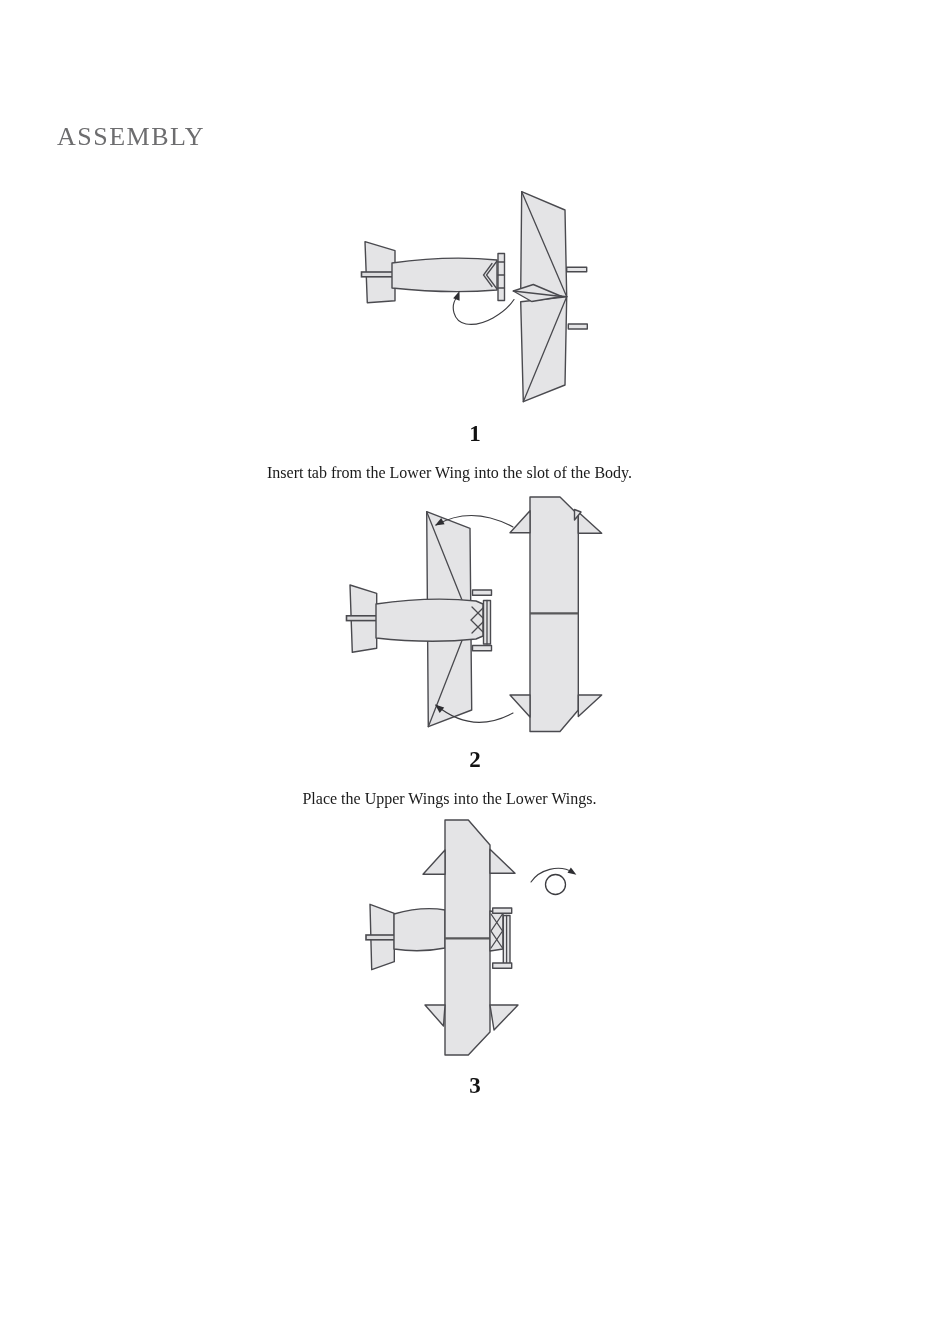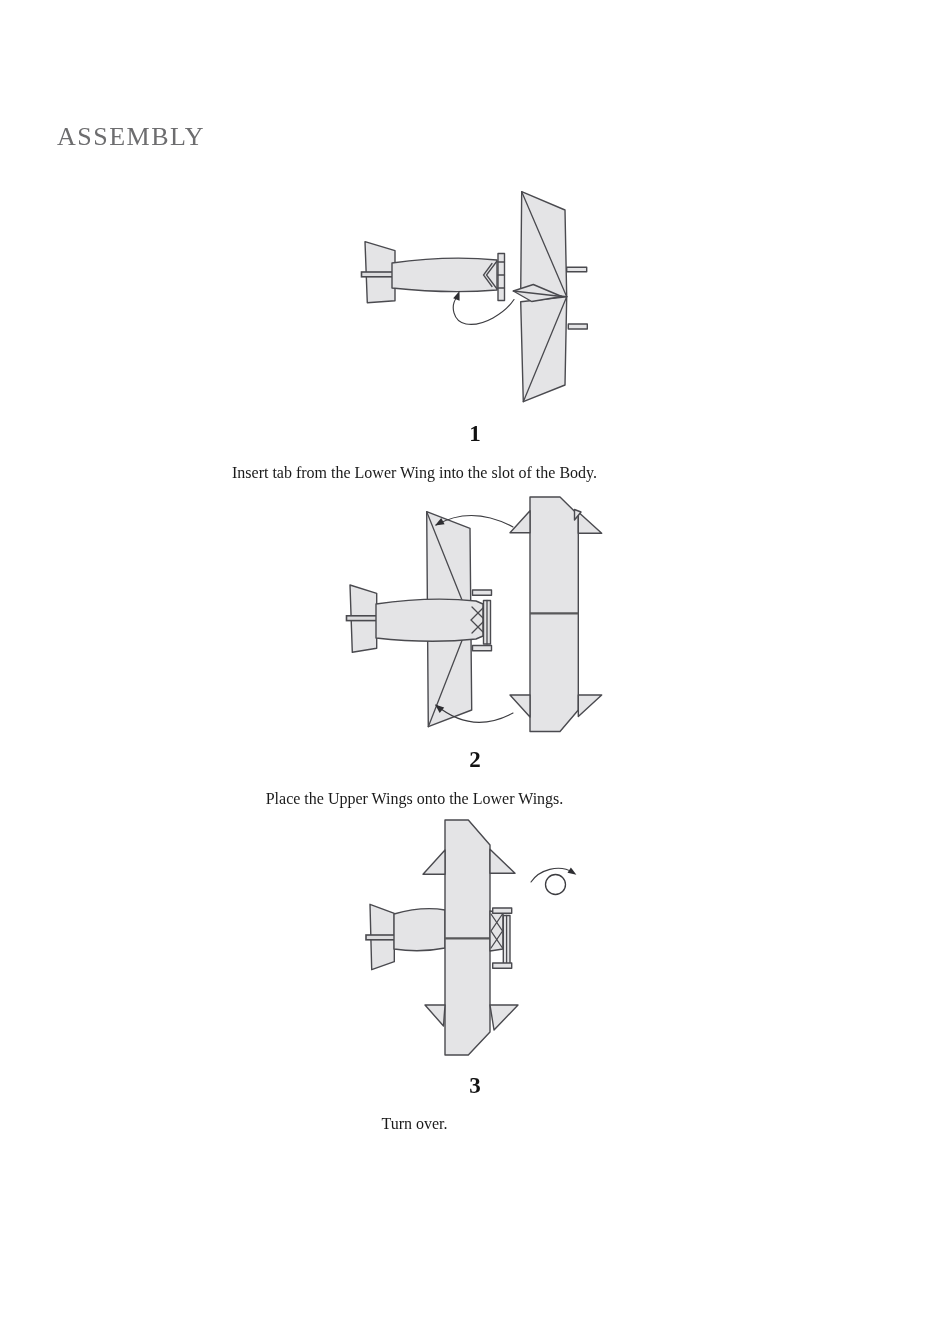--- a/index.html
+++ b/index.html
@@ -19,7 +19,7 @@
   }
   .step-caption{
     position:absolute;left:0;width:829px;text-align:center;
-    font-size:16px;color:#1a1a1a;line-height:22px;
+    font-size:16px;color:#1a1a1a;line-height:22px;padding-left:35px;
   }
   #num1{top:419px;} #cap1{top:462px;}
   #num2{top:745px;} #cap2{top:788px;}

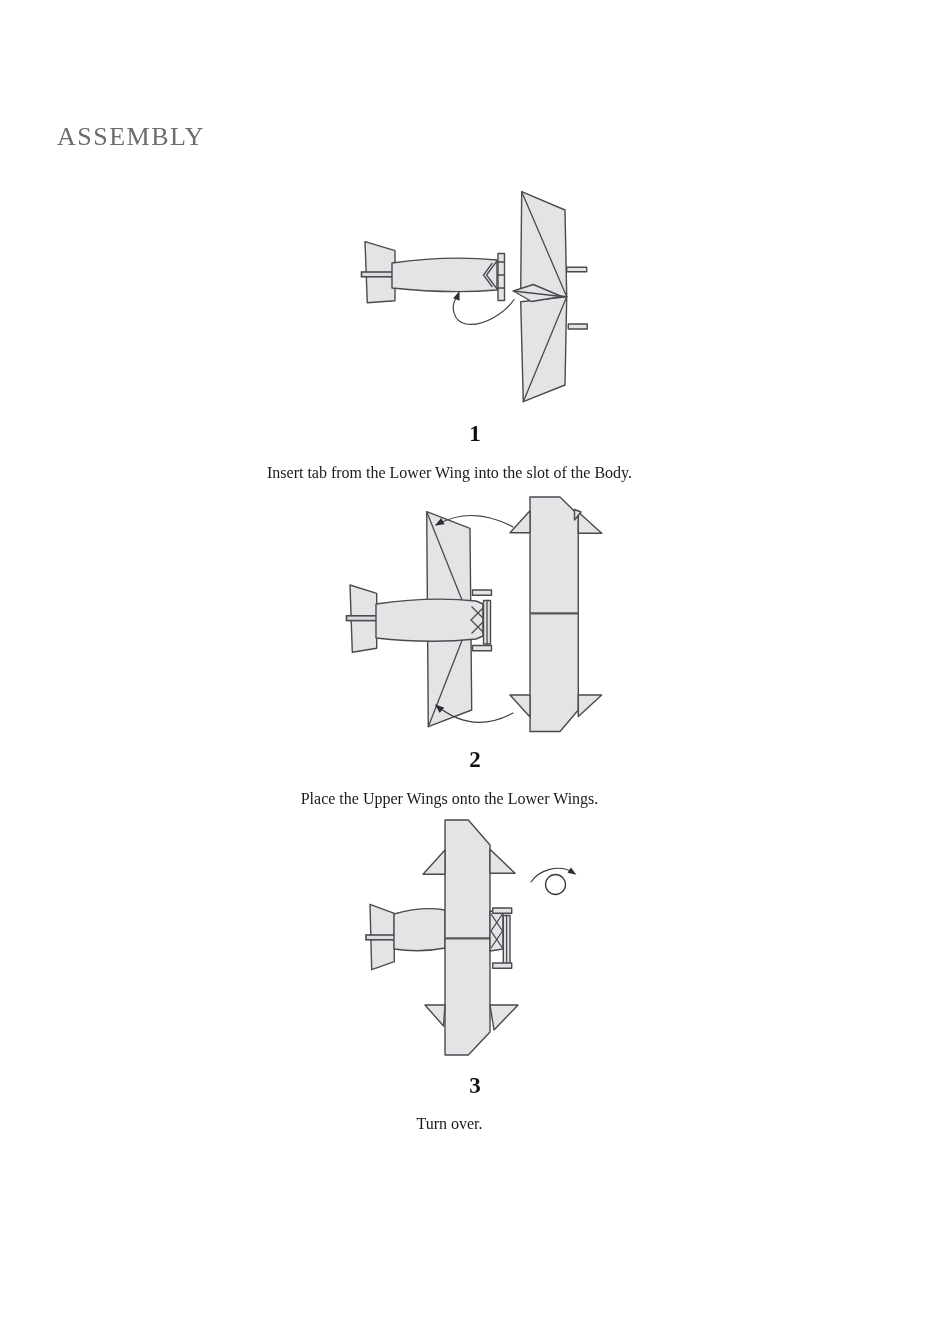--- a/index.html
+++ b/index.html
@@ -108,7 +108,7 @@
   </svg>
 
   <div class="step-number" id="num2">2</div>
-  <div class="step-caption" id="cap2">Place the Upper Wings onto the Lower Wings.</div>
+  <div class="step-caption" id="cap2">Place the Upper Wings into the Lower Wings.</div>
 
   <svg id="svg3" width="250" height="250" viewBox="360 815 250 250">
     <g>

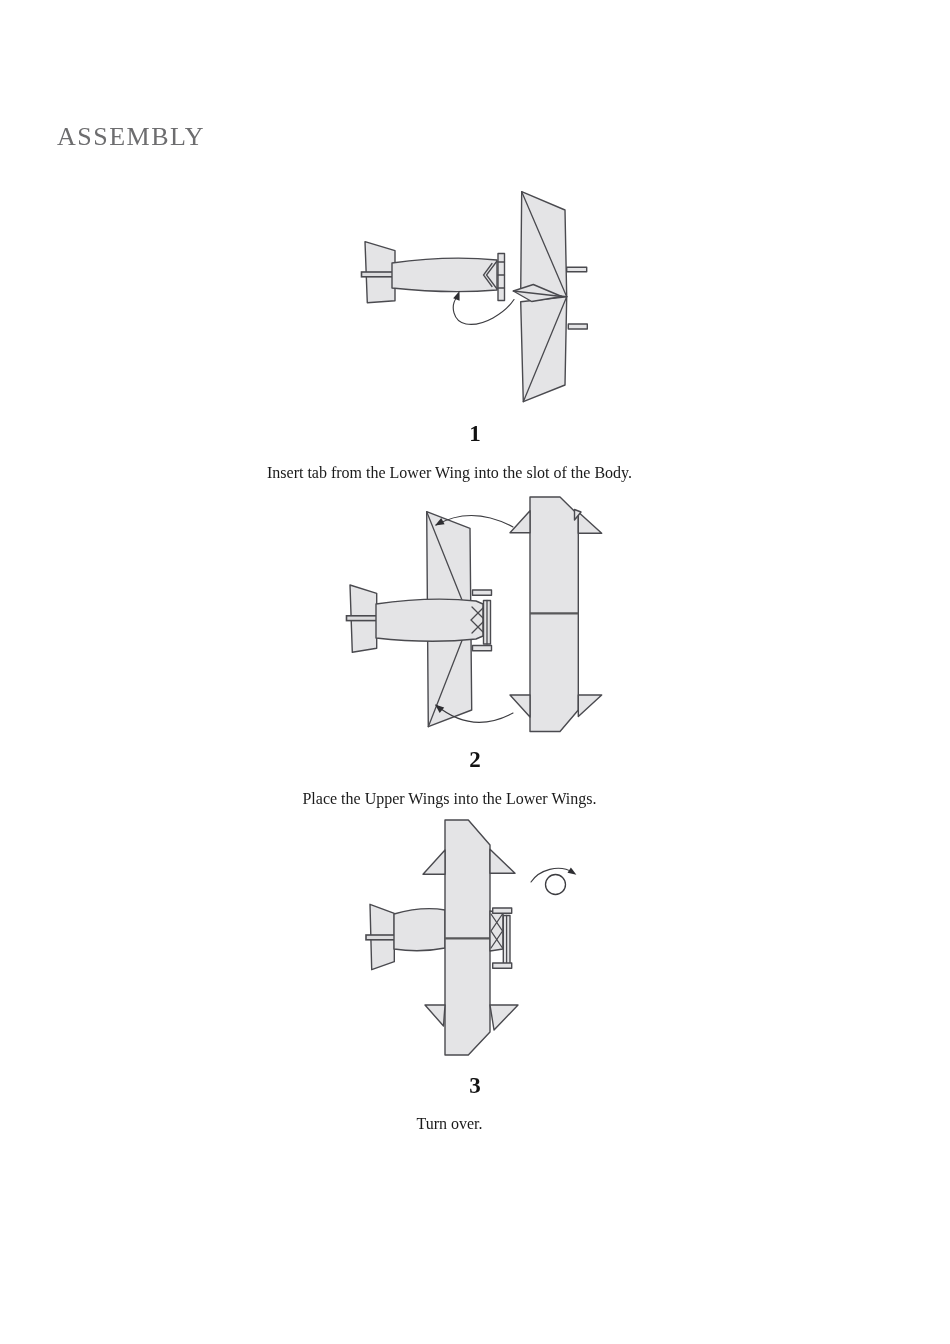--- a/index.html
+++ b/index.html
@@ -141,7 +141,6 @@
   </svg>
 
   <div class="step-number" id="num3">3</div>
-  <div class="step-caption" id="cap3">Turn over.</div>
 
 </div>
 

